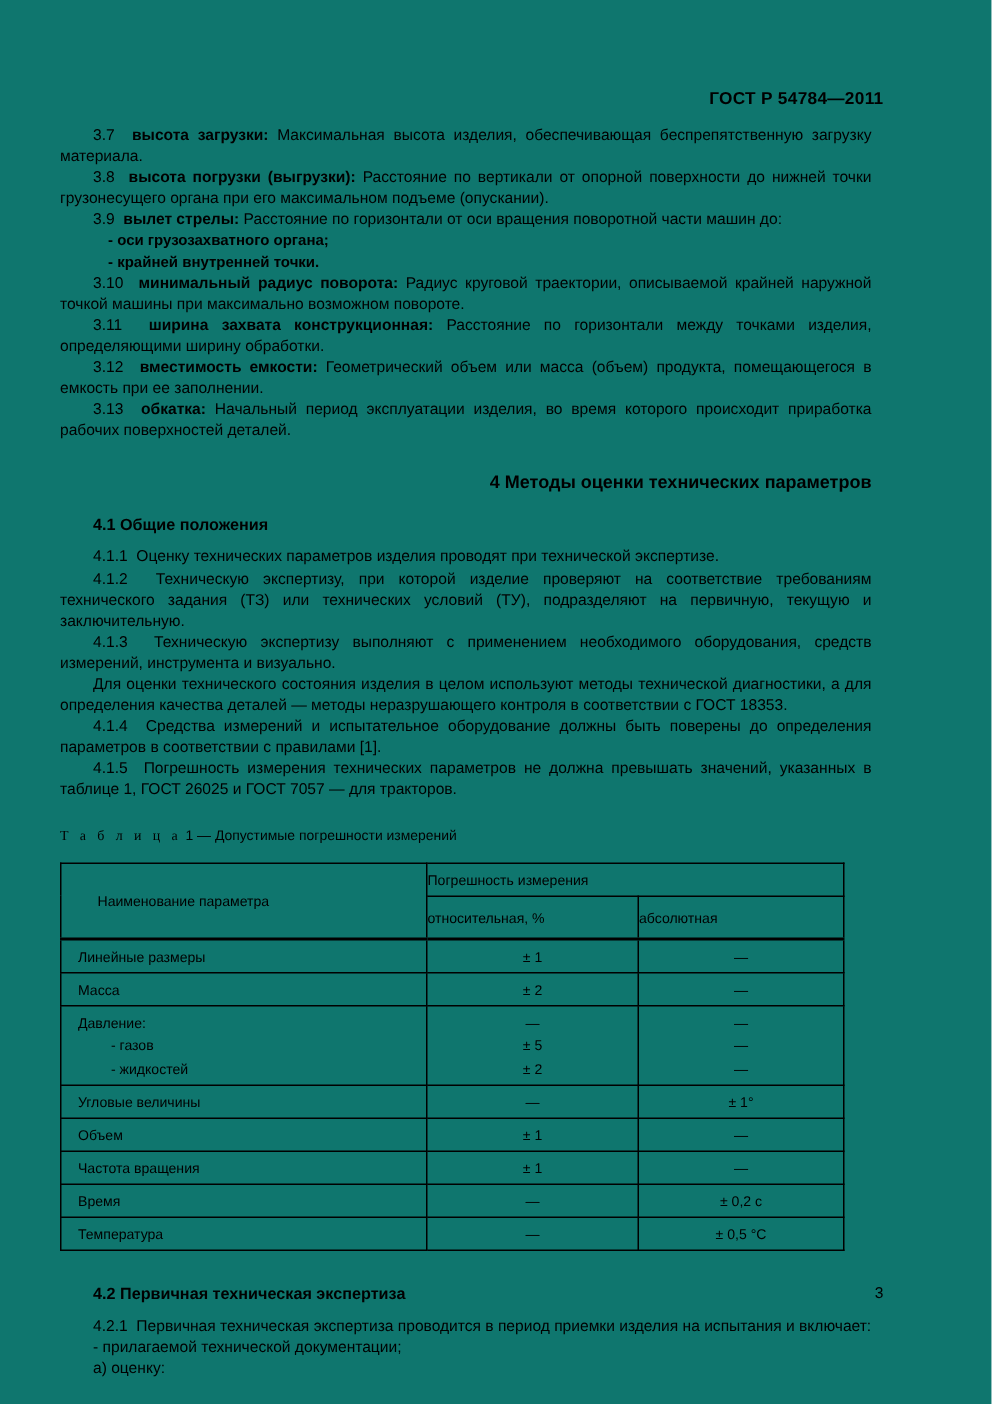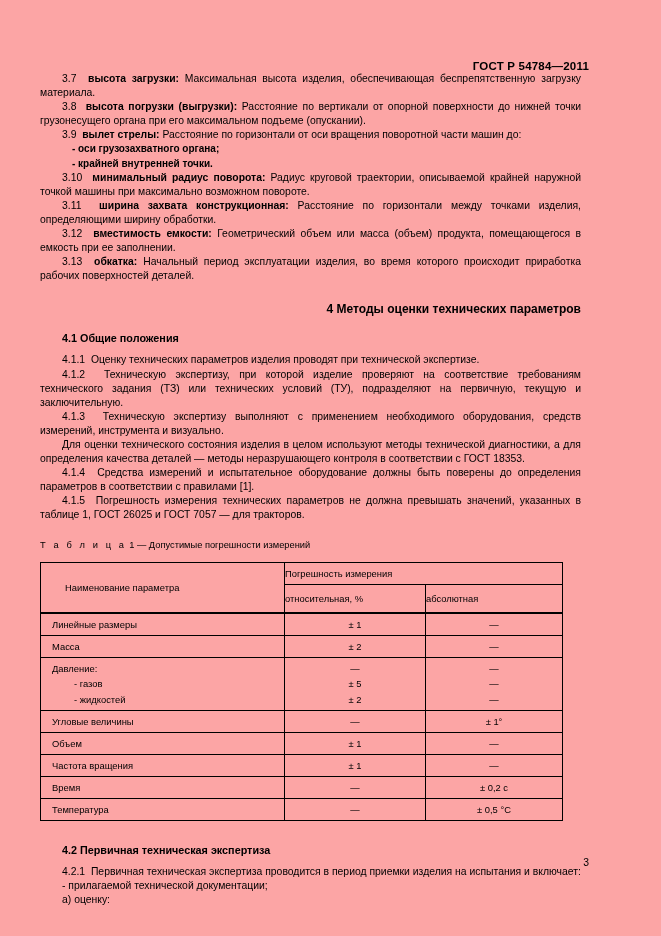--- a/index.html
+++ b/index.html
@@ -17,7 +17,7 @@
     width: 661px;
     height: 936px;
     margin: 0 auto;
-    background: #fca5a5;
+    background: #0f766e;
     overflow: hidden;
     box-sizing: border-box;
   }

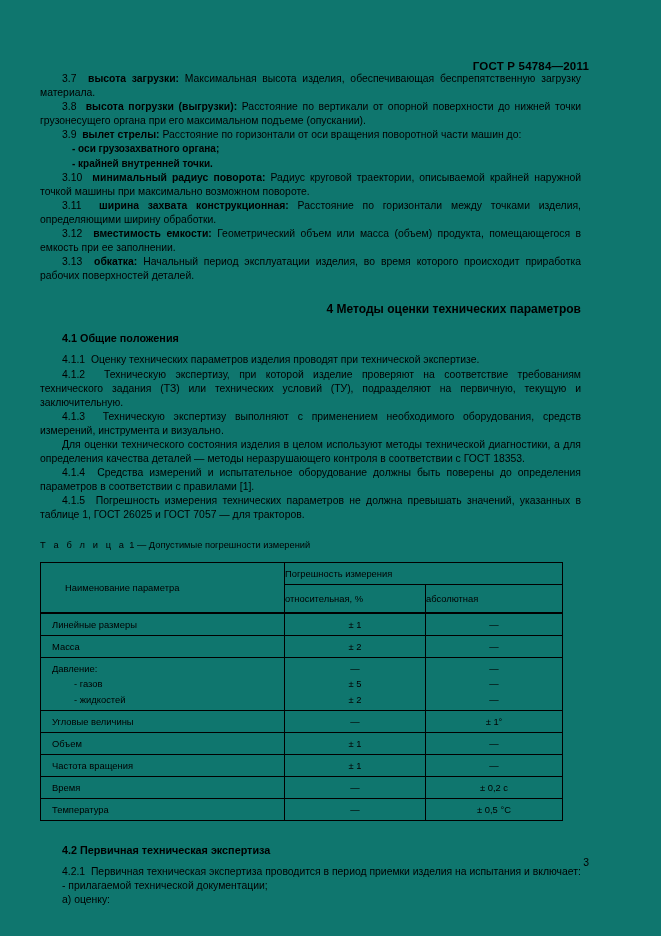--- a/index.html
+++ b/index.html
@@ -36,7 +36,7 @@
   
   .content {
     position: absolute;
-    top: 72px;
+    top: 84px;
     left: 40px;
     width: 541px;
   }

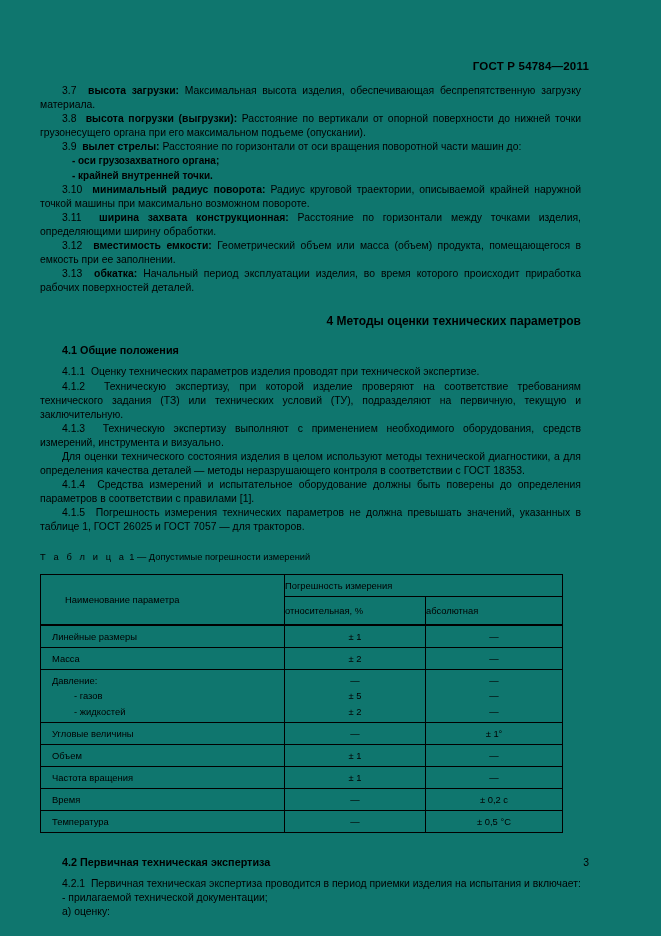--- a/index.html
+++ b/index.html
@@ -104,6 +104,7 @@
   }
   .table-caption .tcap-word {
     letter-spacing: 2.6px;
+    font-family: Liberation Serif, serif;
   }
 
   

